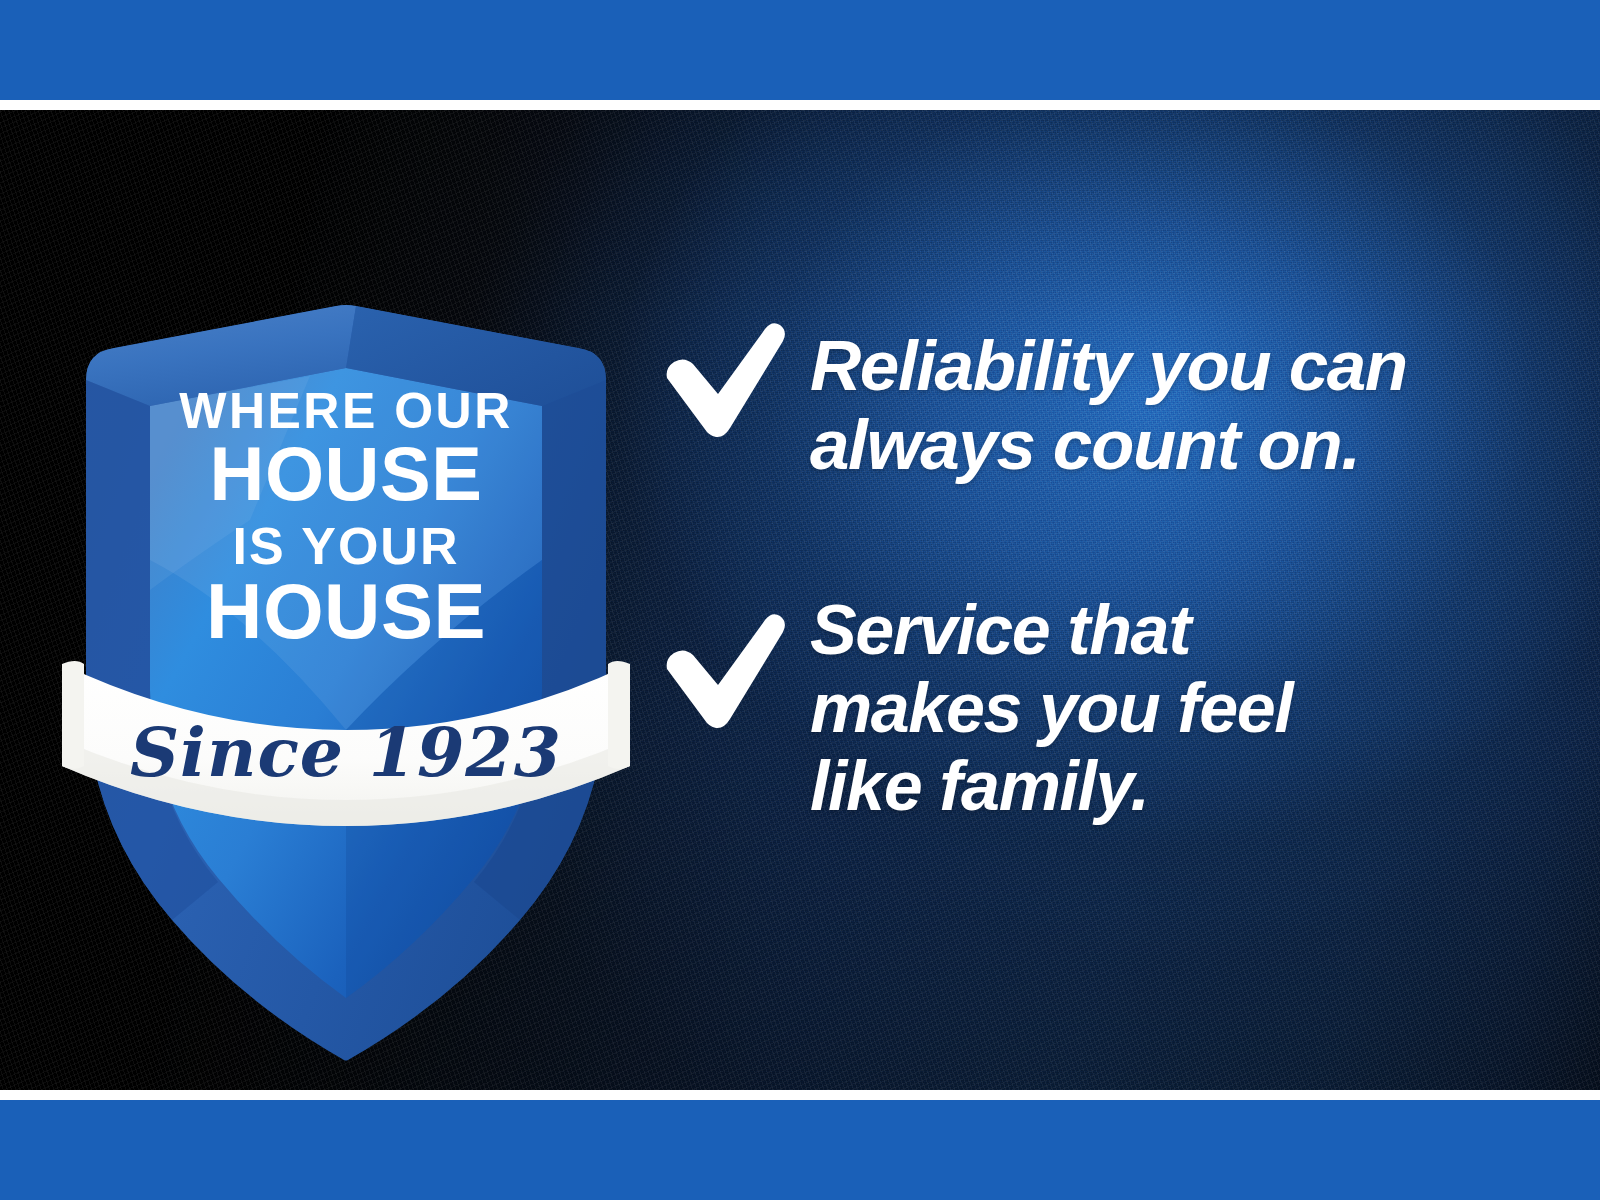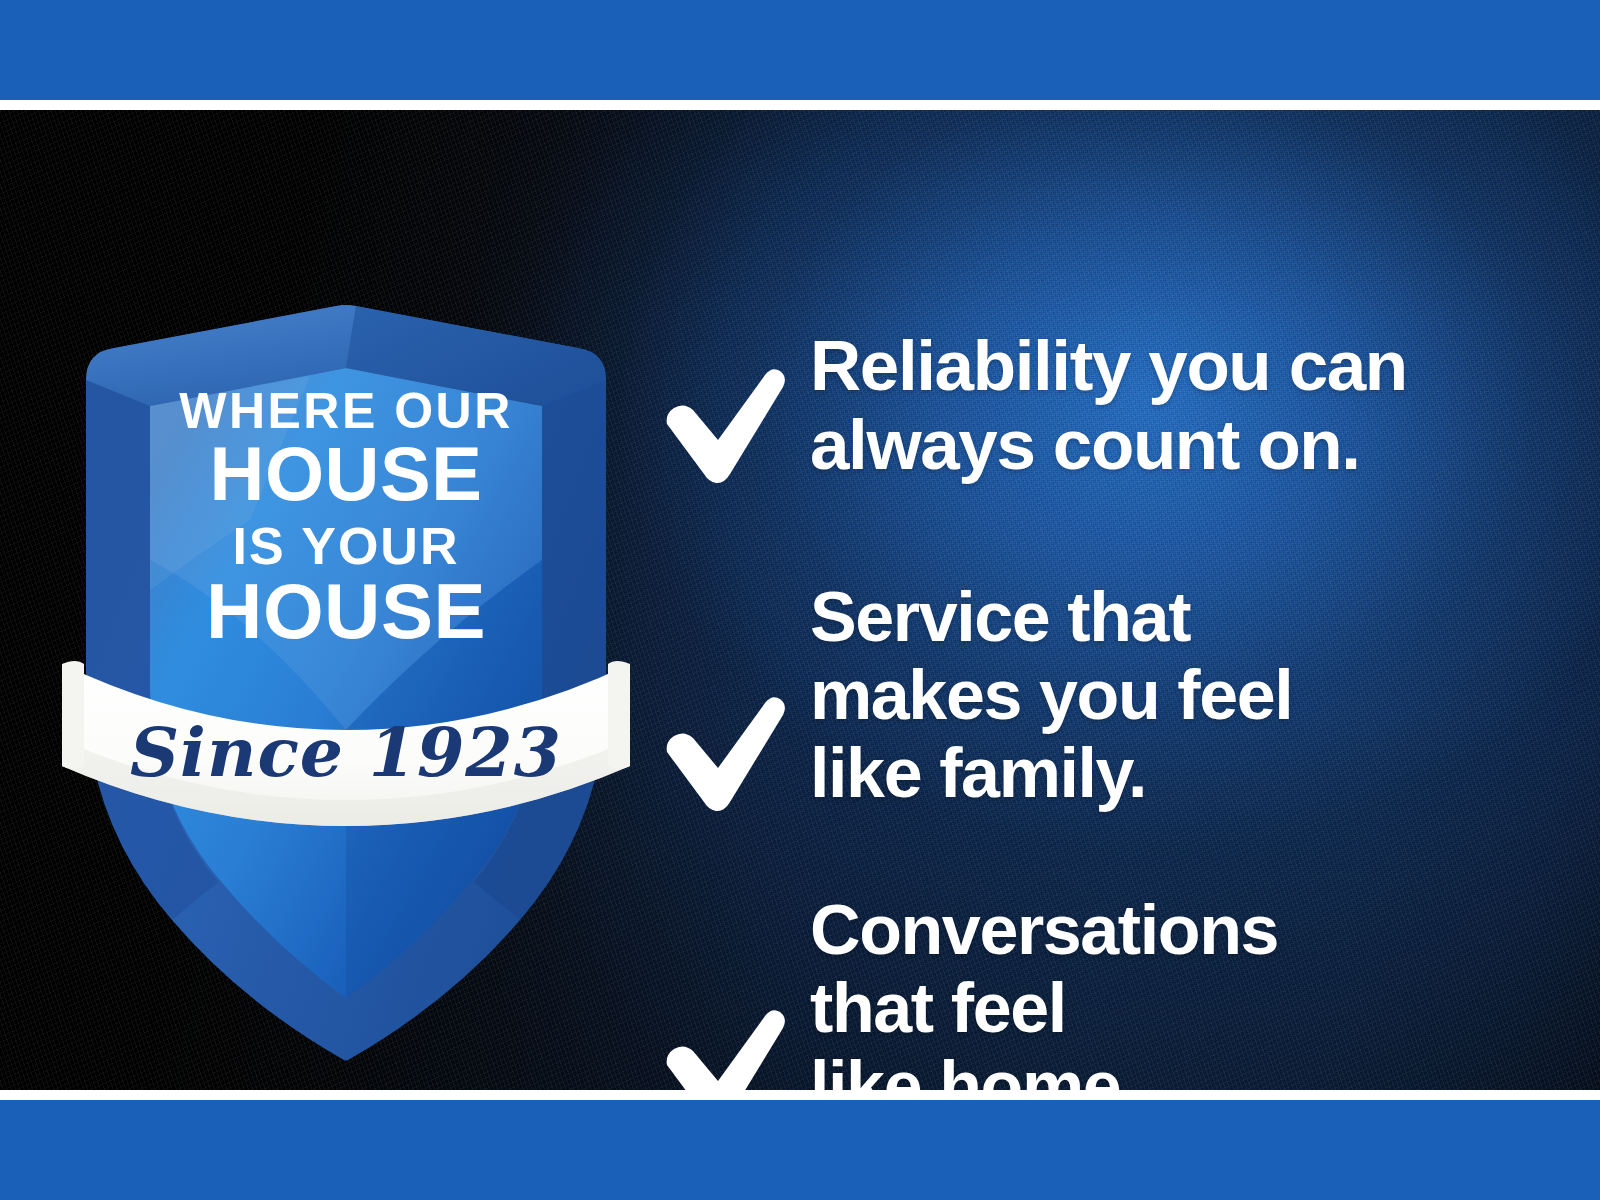--- a/index.html
+++ b/index.html
@@ -79,7 +79,7 @@
 
   
   .bullets{position:absolute;left:660px;top:110px;width:880px;height:980px;}
-  .bullet{position:absolute;display:flex;align-items:flex-end;}
+  .bullet{position:absolute;display:flex;align-items:flex-start;font-style:italic;}
   .b1{left:0;top:100px;}
   .b2{left:0;top:352px;}
   .b3{left:0;top:665px;}

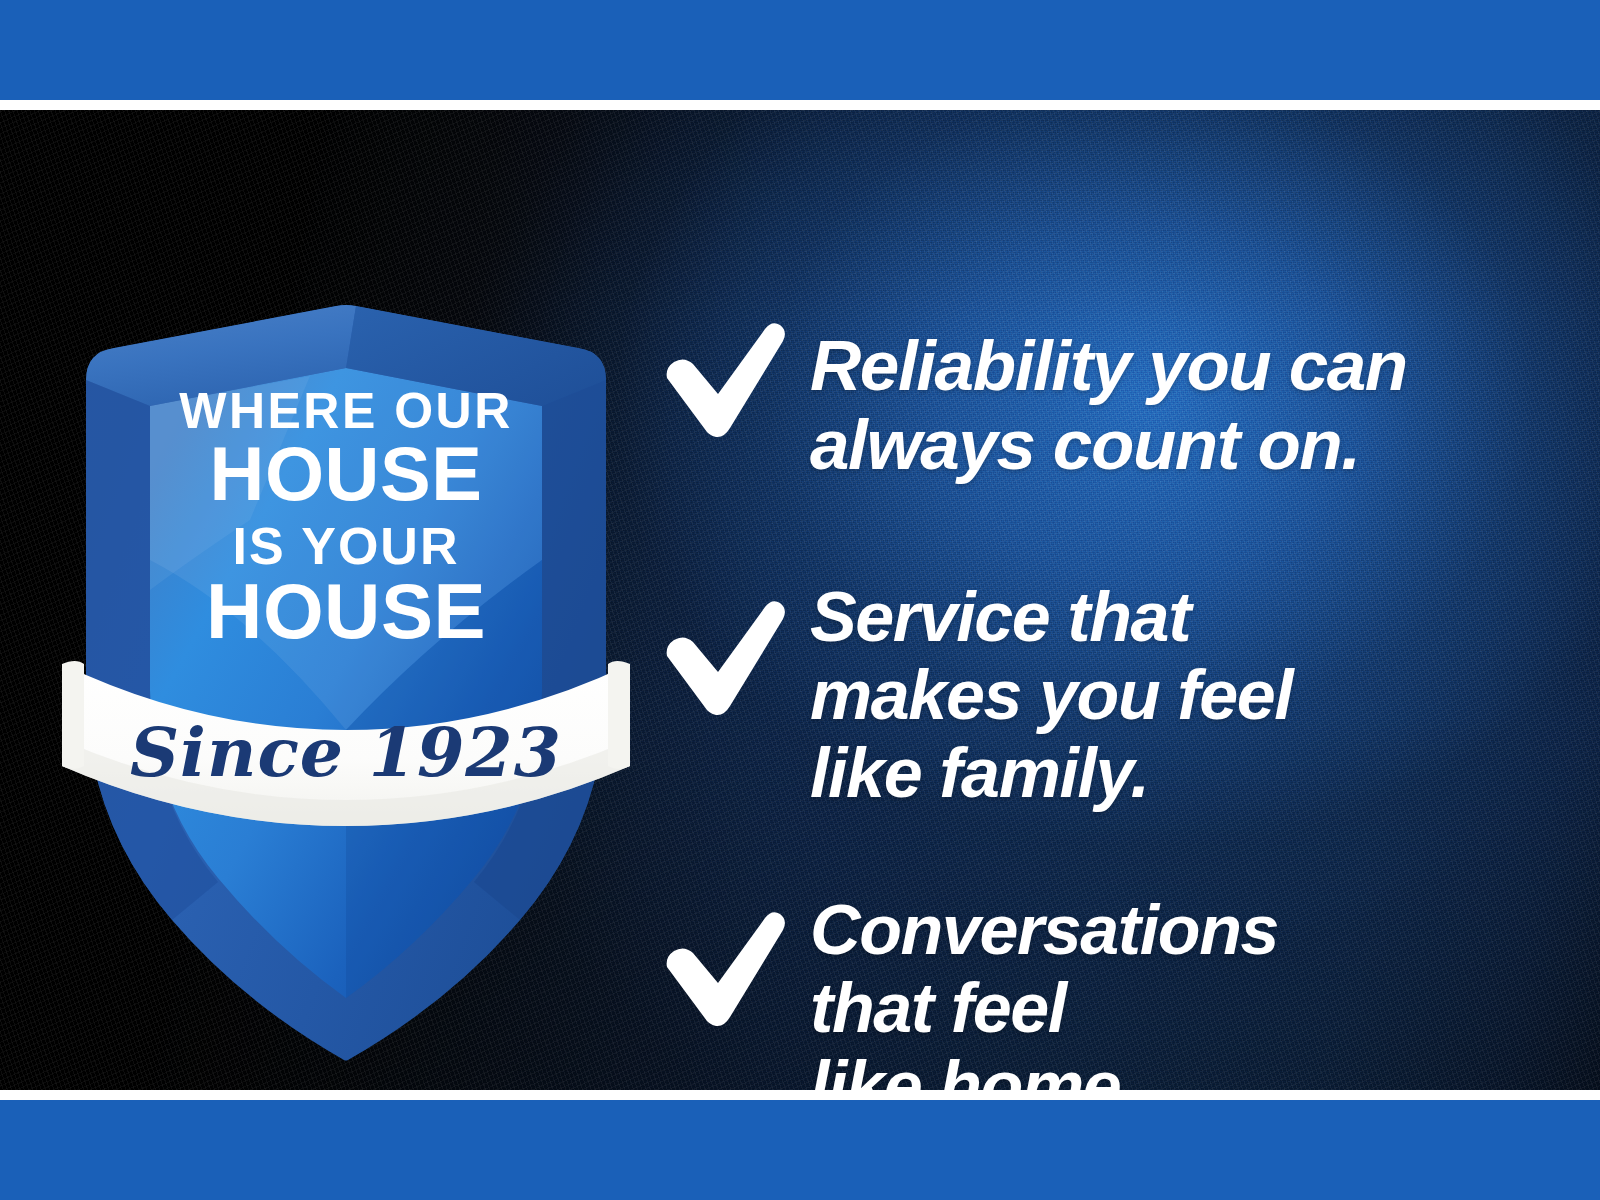--- a/index.html
+++ b/index.html
@@ -81,7 +81,7 @@
   .bullets{position:absolute;left:660px;top:110px;width:880px;height:980px;}
   .bullet{position:absolute;display:flex;align-items:flex-start;font-style:italic;}
   .b1{left:0;top:100px;}
-  .b2{left:0;top:352px;}
+  .b2{left:0;top:365px;}
   .b3{left:0;top:665px;}
   .check{flex:0 0 auto;width:128px;height:118px;margin-right:22px;}
   .check svg{display:block;width:100%;height:100%;}

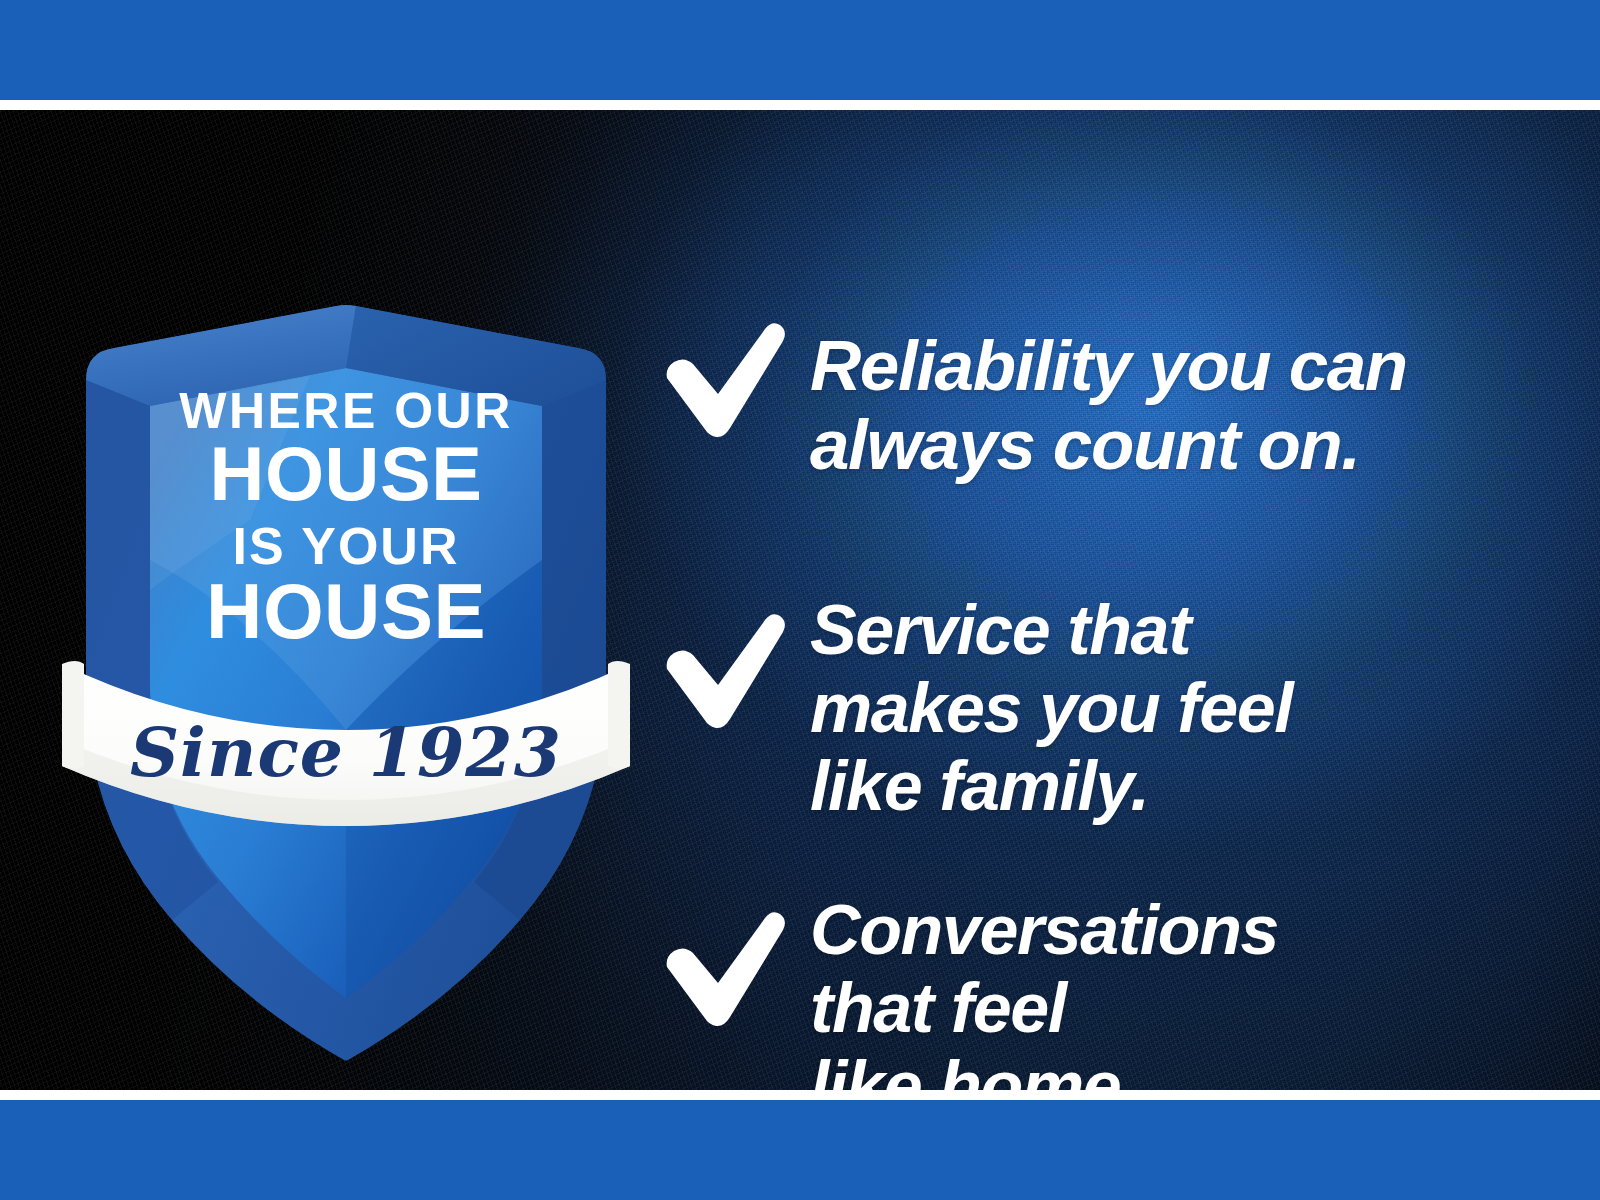--- a/index.html
+++ b/index.html
@@ -232,17 +232,6 @@
 like family.</div>
       </div>
 
-      <div class="bullet b3">
-        <div class="check">
-          <svg viewBox="0 0 128 118" xmlns="http://www.w3.org/2000/svg">
-            <path d="M7 58 Q5 48 14 42 Q24 36 33 44 L58 74 L105 9 Q112 0 120 5 Q128 11 123 21
-                     L70 108 Q64 118 56 117 Q49 116 44 108 Z" fill="#ffffff"></path>
-          </svg>
-        </div>
-        <div class="btext">Conversations
-that feel
-like home.</div>
-      </div>
 
     </div>
   </div>

